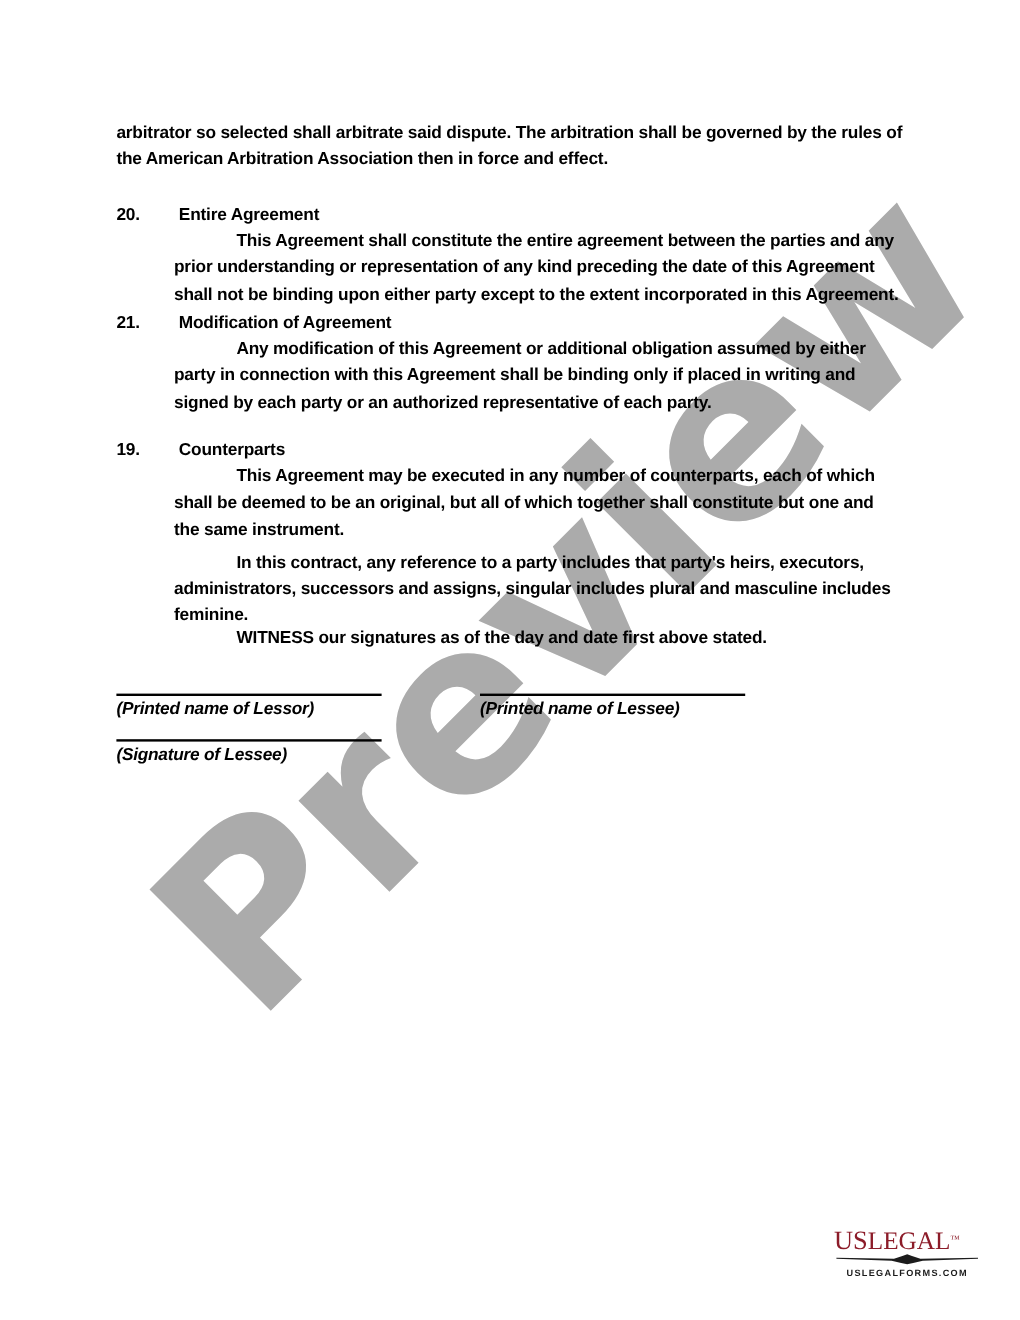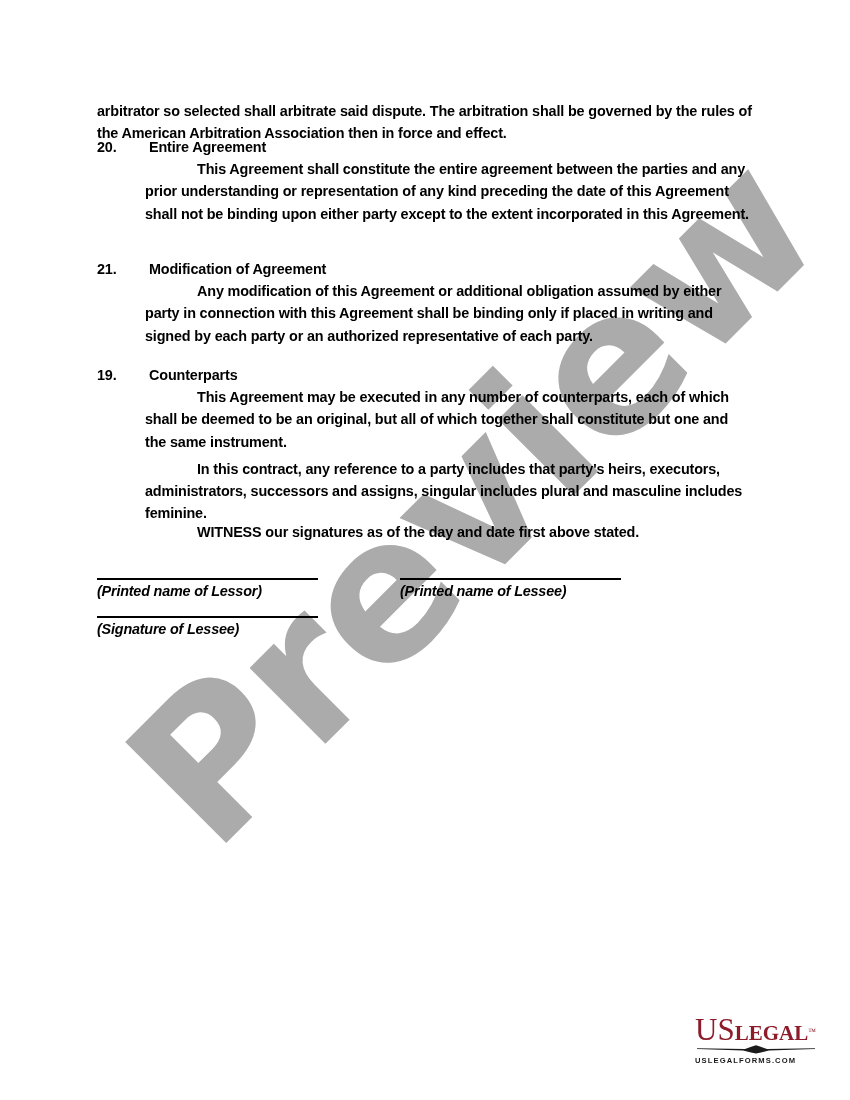--- a/index.html
+++ b/index.html
@@ -172,7 +172,7 @@
       <p class="para">arbitrator so selected shall arbitrate said dispute. The arbitration shall be governed by the rules of the American Arbitration Association then in force and effect.</p>
     </div>
 
-    <div class="body-block" style="top:136px;">
+    <div class="body-block" style="top:168px;">
       <div class="sec-head">
         <span class="sec-num">20.</span>
         <span class="sec-title">Entire Agreement</span>

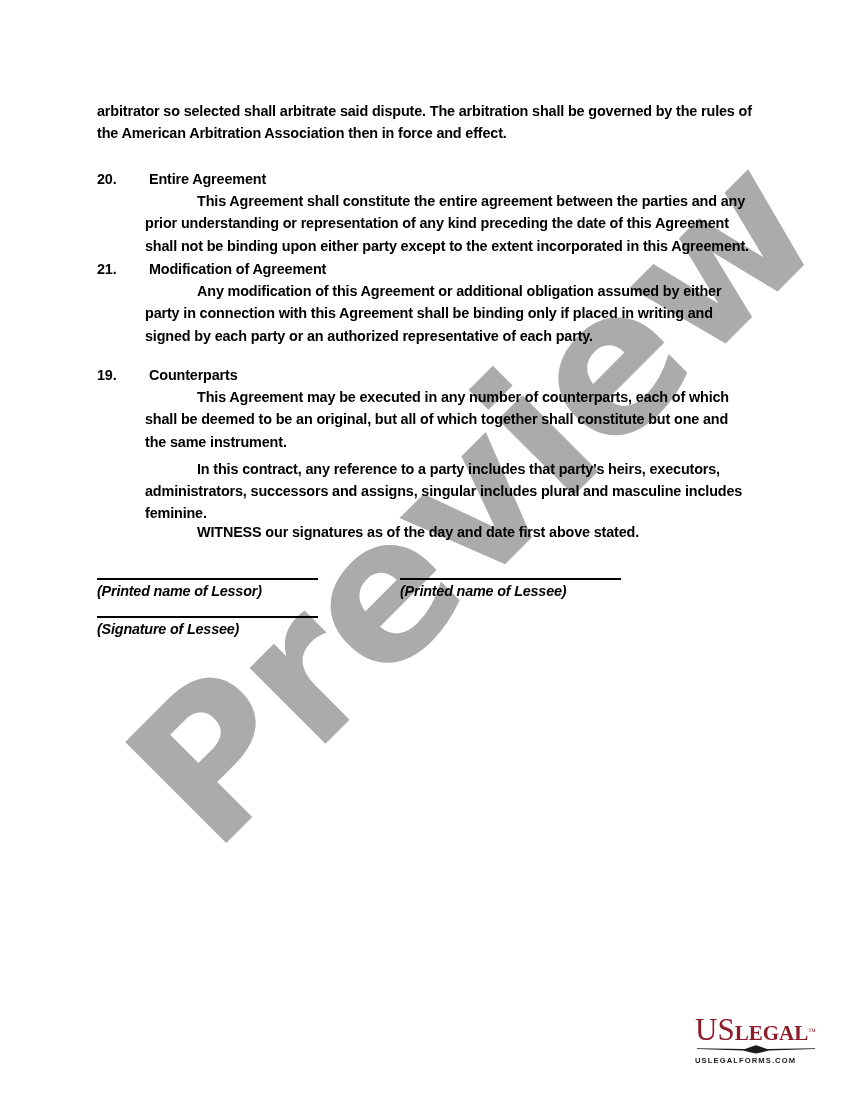--- a/index.html
+++ b/index.html
@@ -128,7 +128,7 @@
     text-align: left;
   }
   .word-us {
-    font-size: 31px;
+    font-size: 22px;
     font-weight: 400;
   }
   .word-legal {

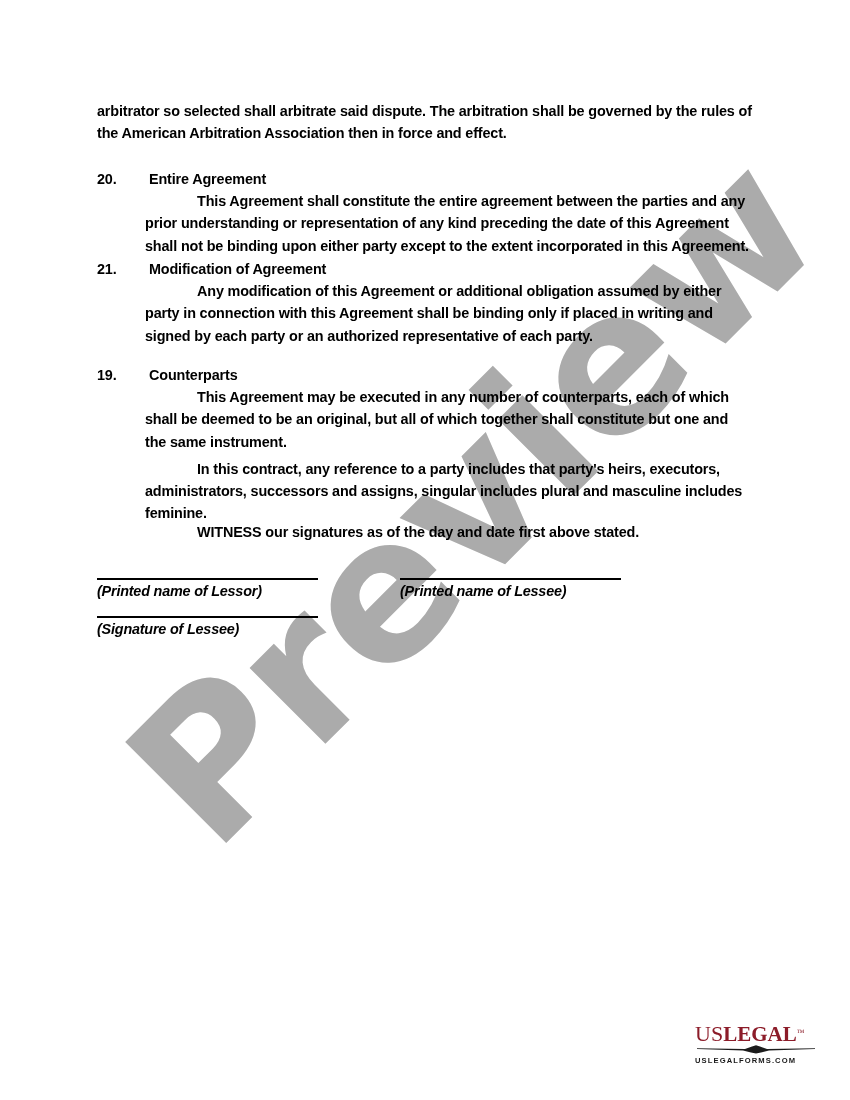--- a/index.html
+++ b/index.html
@@ -133,7 +133,7 @@
   }
   .word-legal {
     font-size: 21px;
-    font-weight: 700;
+    font-weight: 400;
   }
   .word-tm {
     font-size: 8px;

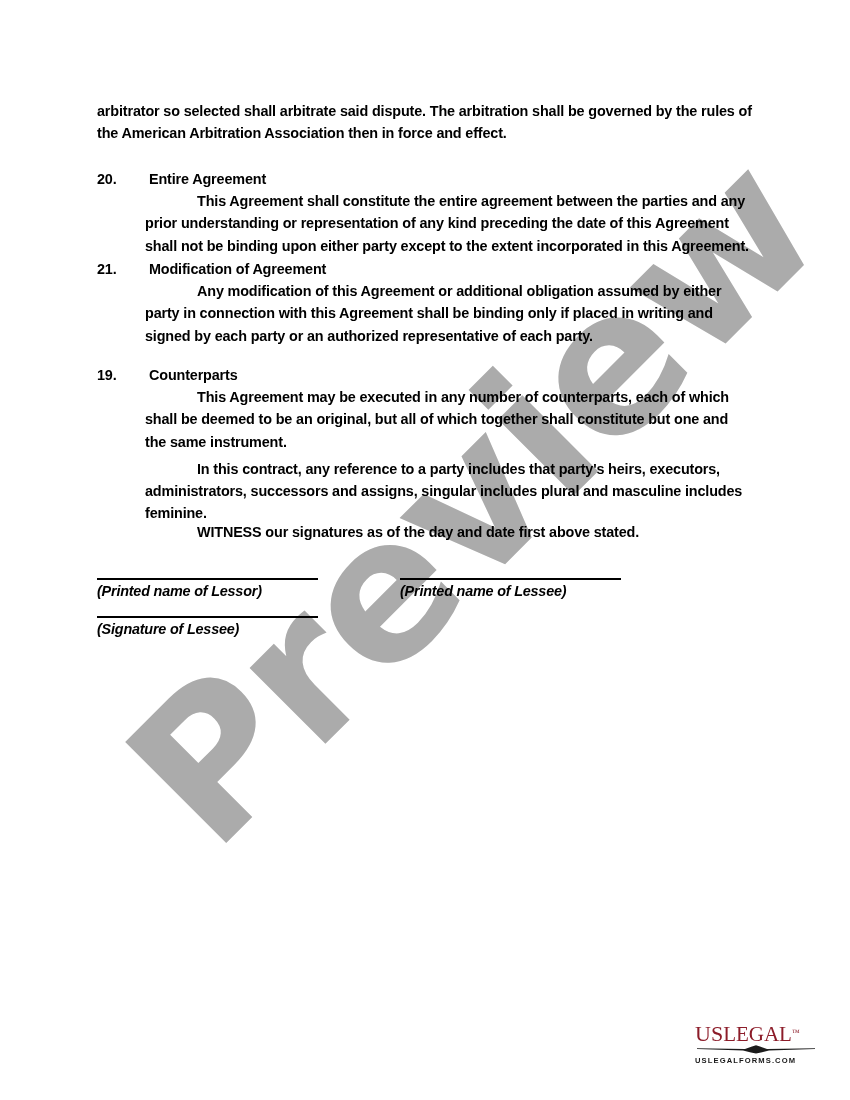--- a/index.html
+++ b/index.html
@@ -152,7 +152,7 @@
     font-size: 7.6px;
     letter-spacing: 1.1px;
     color: #1a1a1a;
-    text-align: left;
+    text-align: center;
     margin-top: 1px;
     white-space: nowrap;
   }

